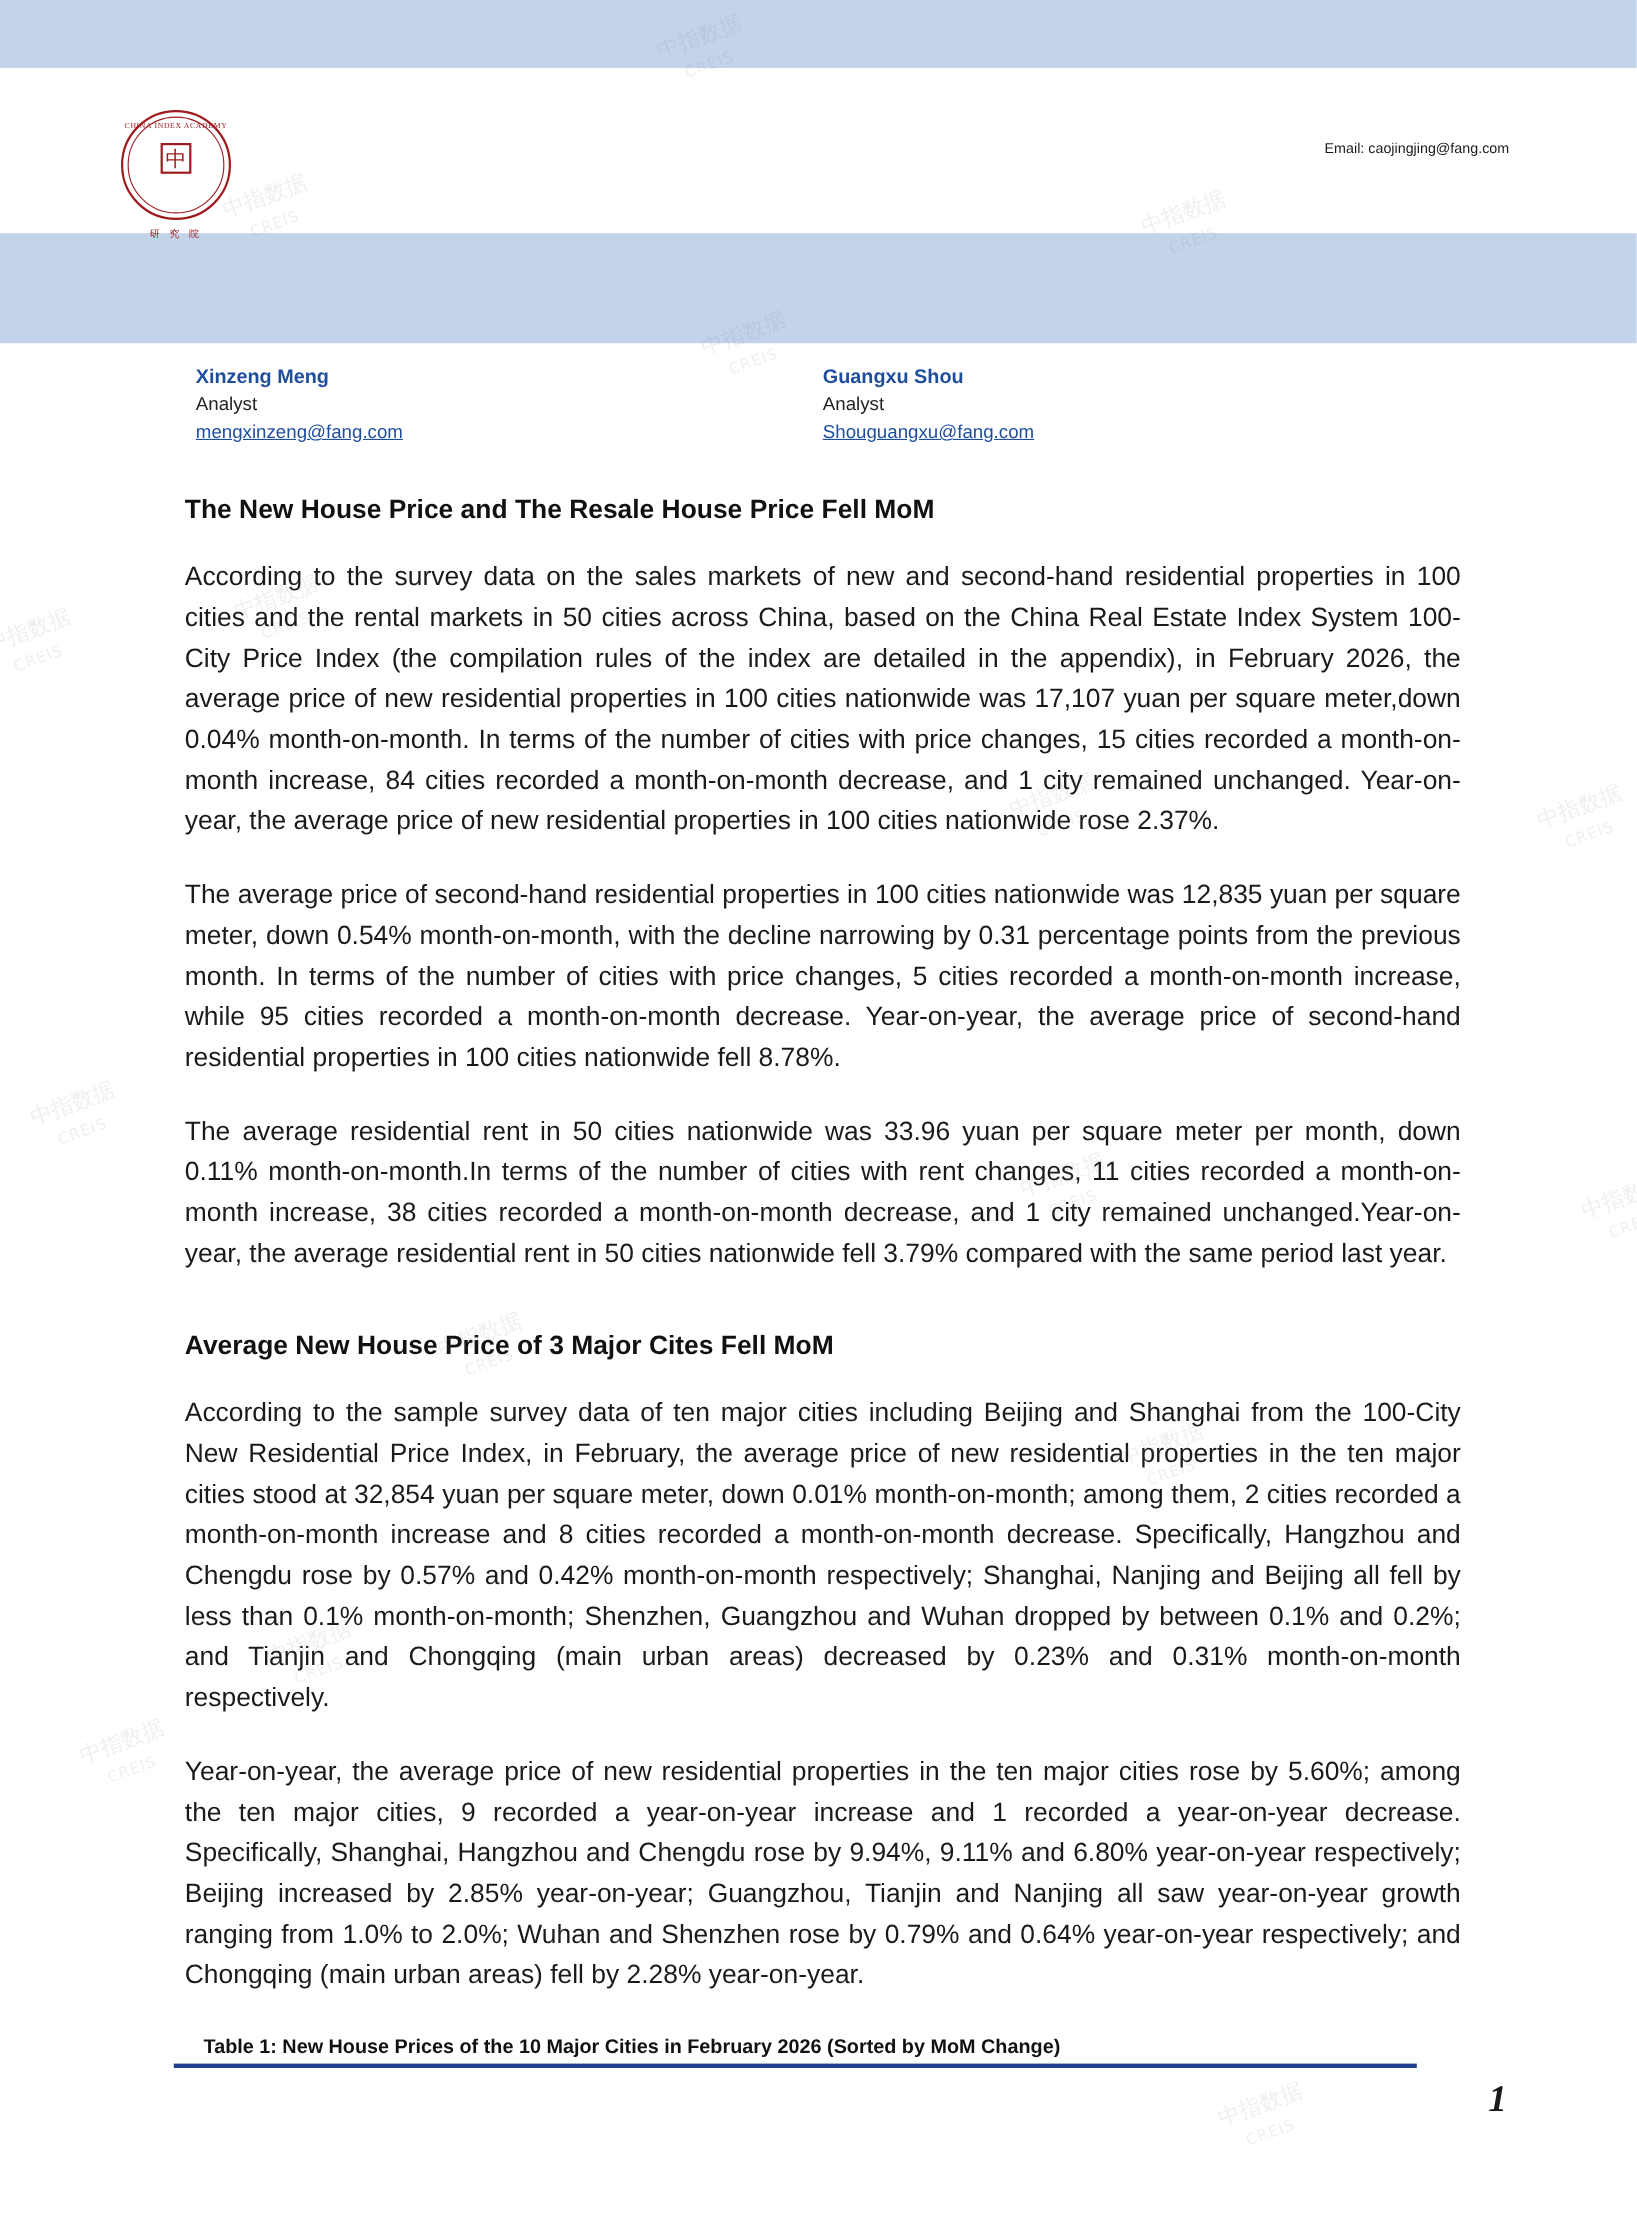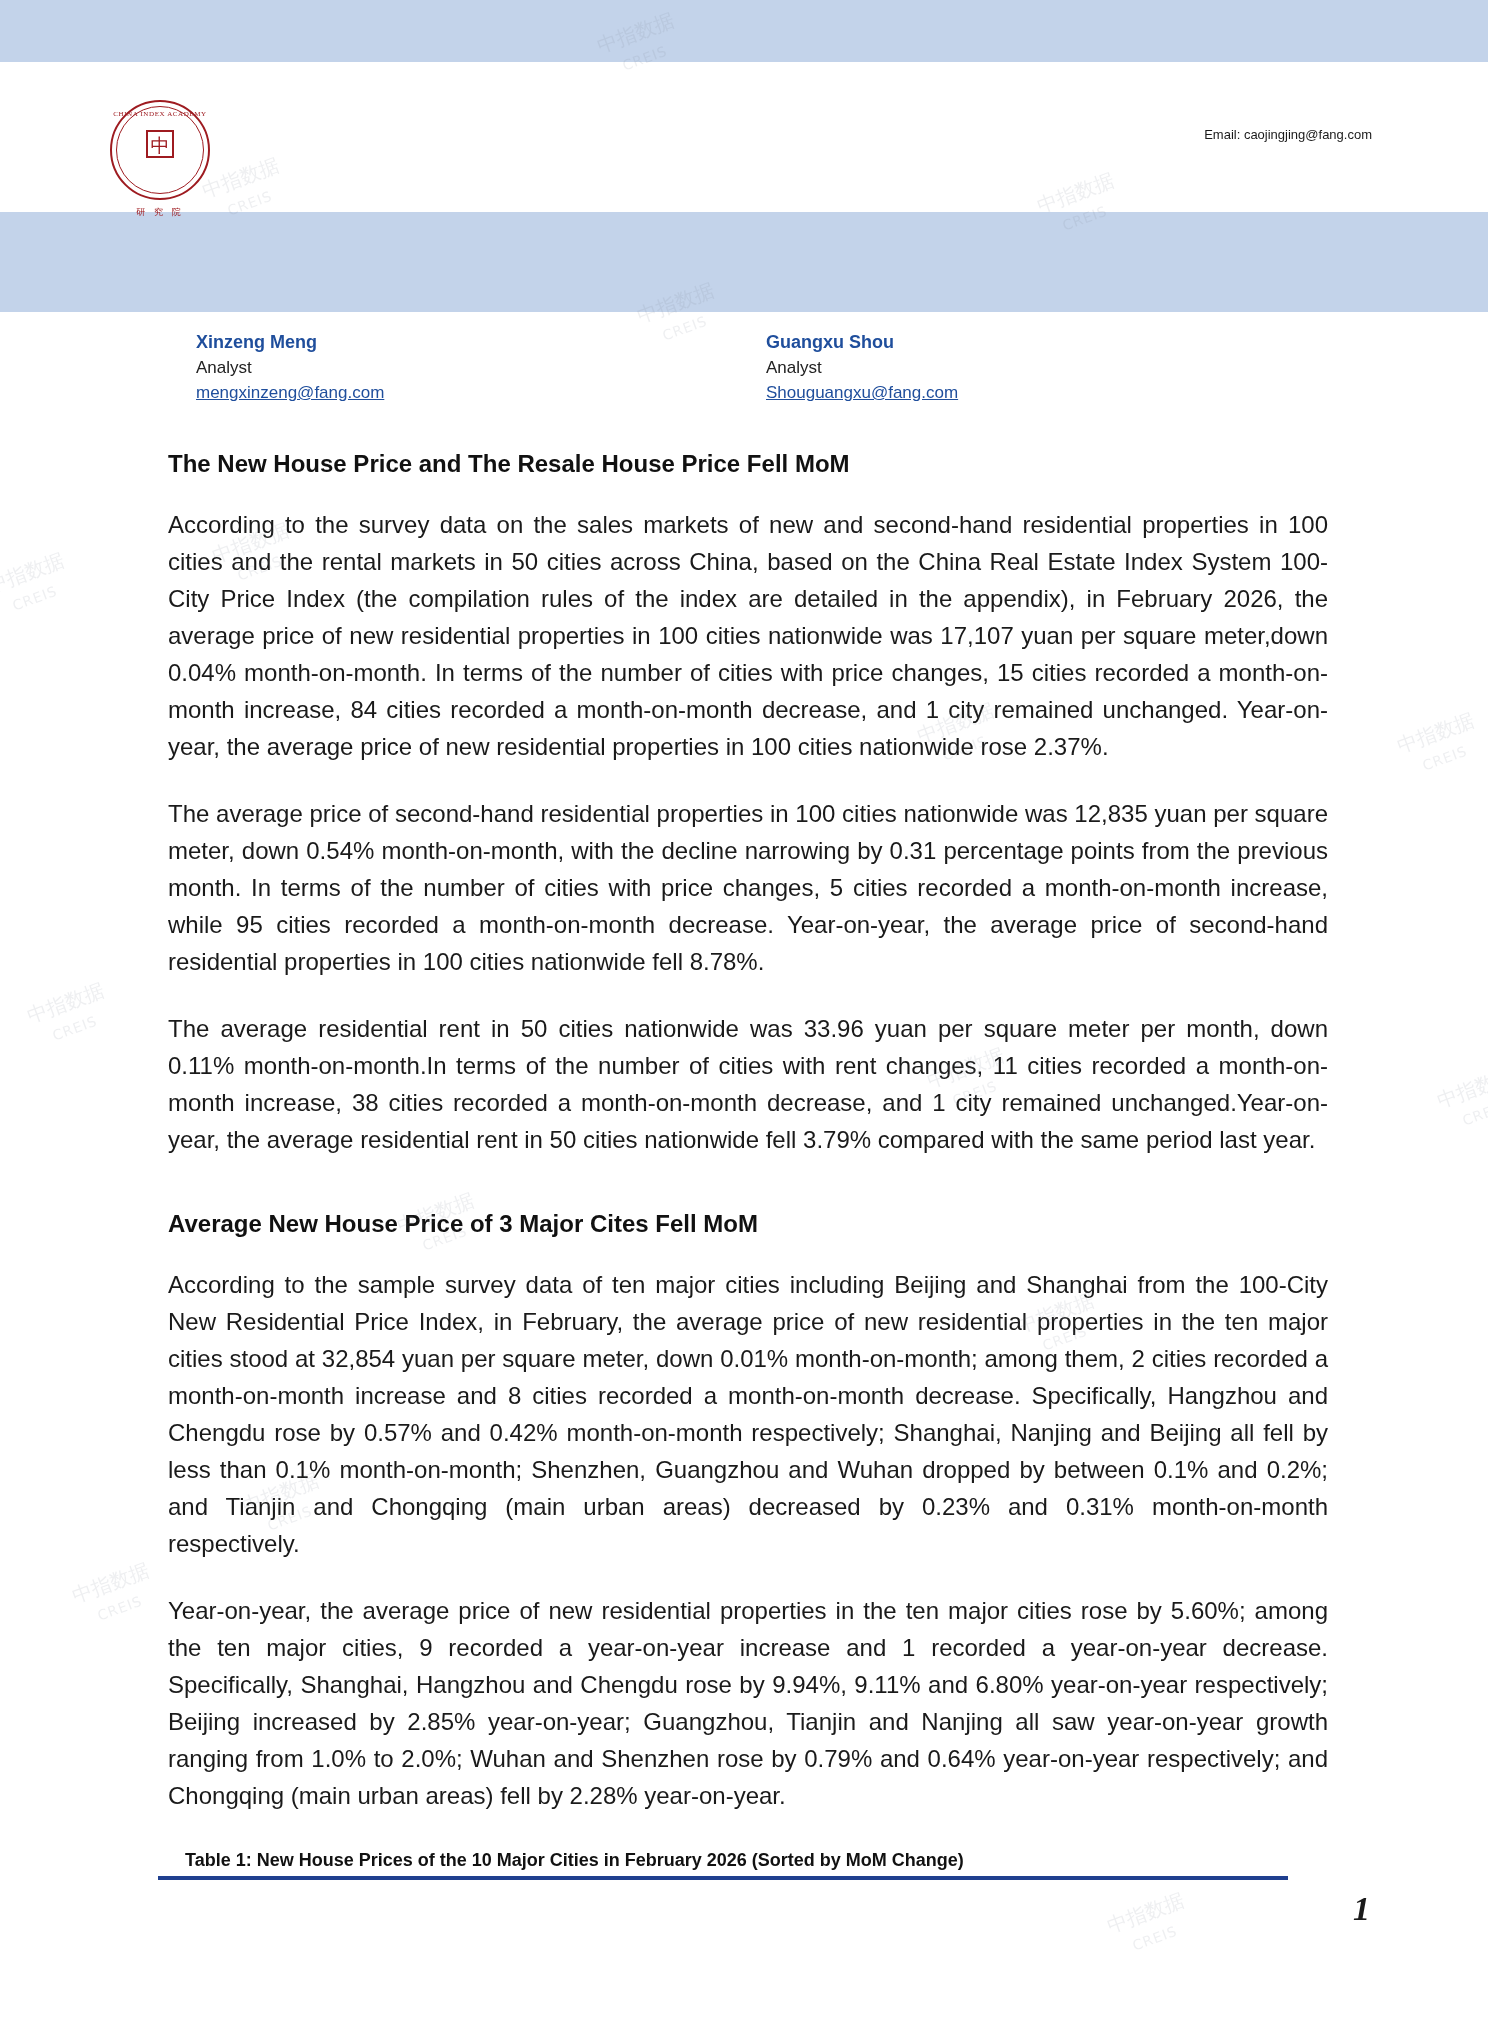--- a/index.html
+++ b/index.html
@@ -102,7 +102,7 @@
   
   .analysts {
     position: absolute;
-    left: 196px; top: 332px;
+    left: 178px; top: 332px;
     width: 1150px;
     display: flex;
   }

